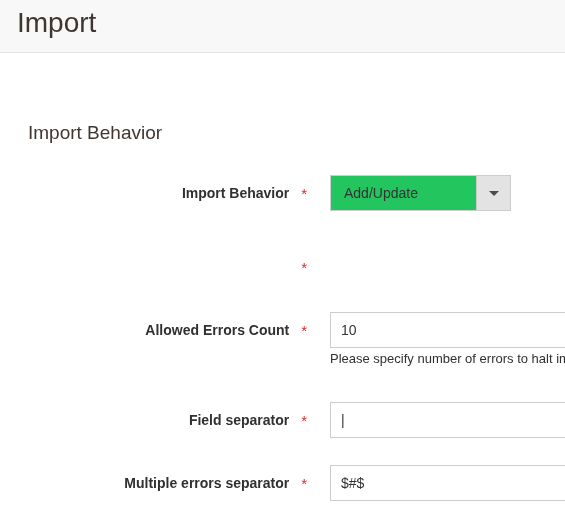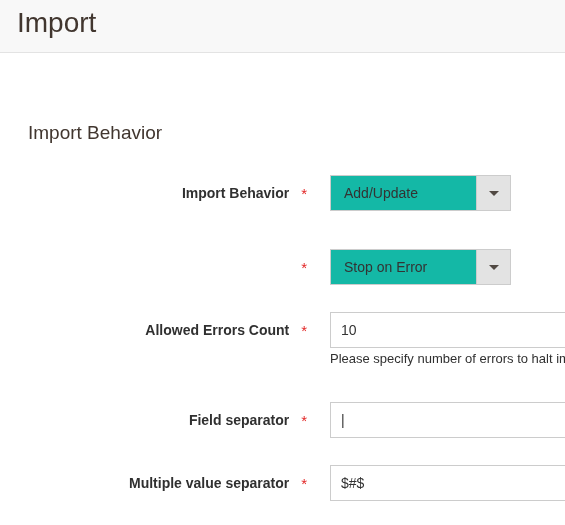--- a/index.html
+++ b/index.html
@@ -109,7 +109,7 @@
     width: 181px;
     height: 36px;
     border: 1px solid #cccccc;
-    background: #14b8a6;
+    background: #22c55e;
   }
   .select-value {
     flex: 1 1 auto;

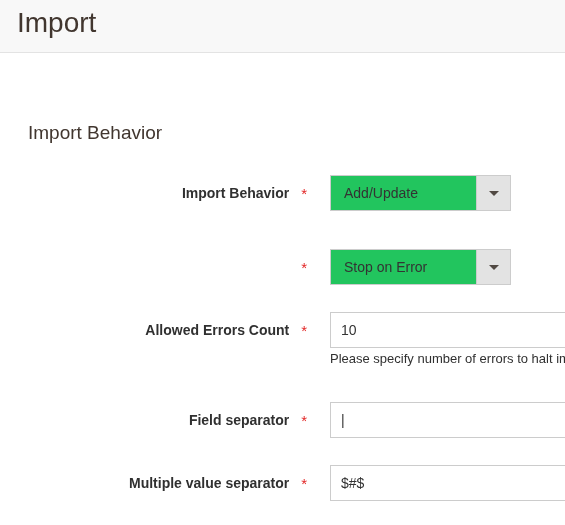--- a/index.html
+++ b/index.html
@@ -178,12 +178,6 @@
       <span></span>
       <span class="req-asterisk">*</span>
     </div>
-    <div class="control">
-      <div class="select-wrap">
-        <div class="select-value">Stop on Error</div>
-        <div class="select-arrow-btn"></div>
-      </div>
-    </div>
   </div>
 
   <div class="form-row" style="top:259px;padding-left:20px;">

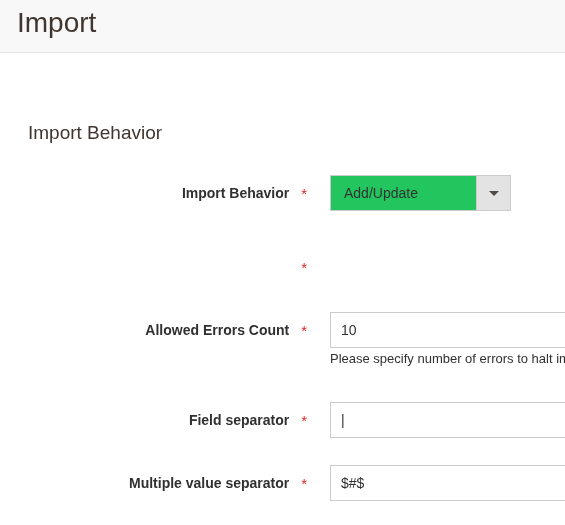--- a/index.html
+++ b/index.html
@@ -199,7 +199,7 @@
 
   <div class="form-row" style="top:412px;">
     <div class="label-wrap">
-      <span>Multiple value separator</span>
+      <span>Multiple errors separator</span>
       <span class="req-asterisk">*</span>
     </div>
     <input class="text-input" type="text" style="position: absolute; left: 326px; top: 0px;" value="$#$">

